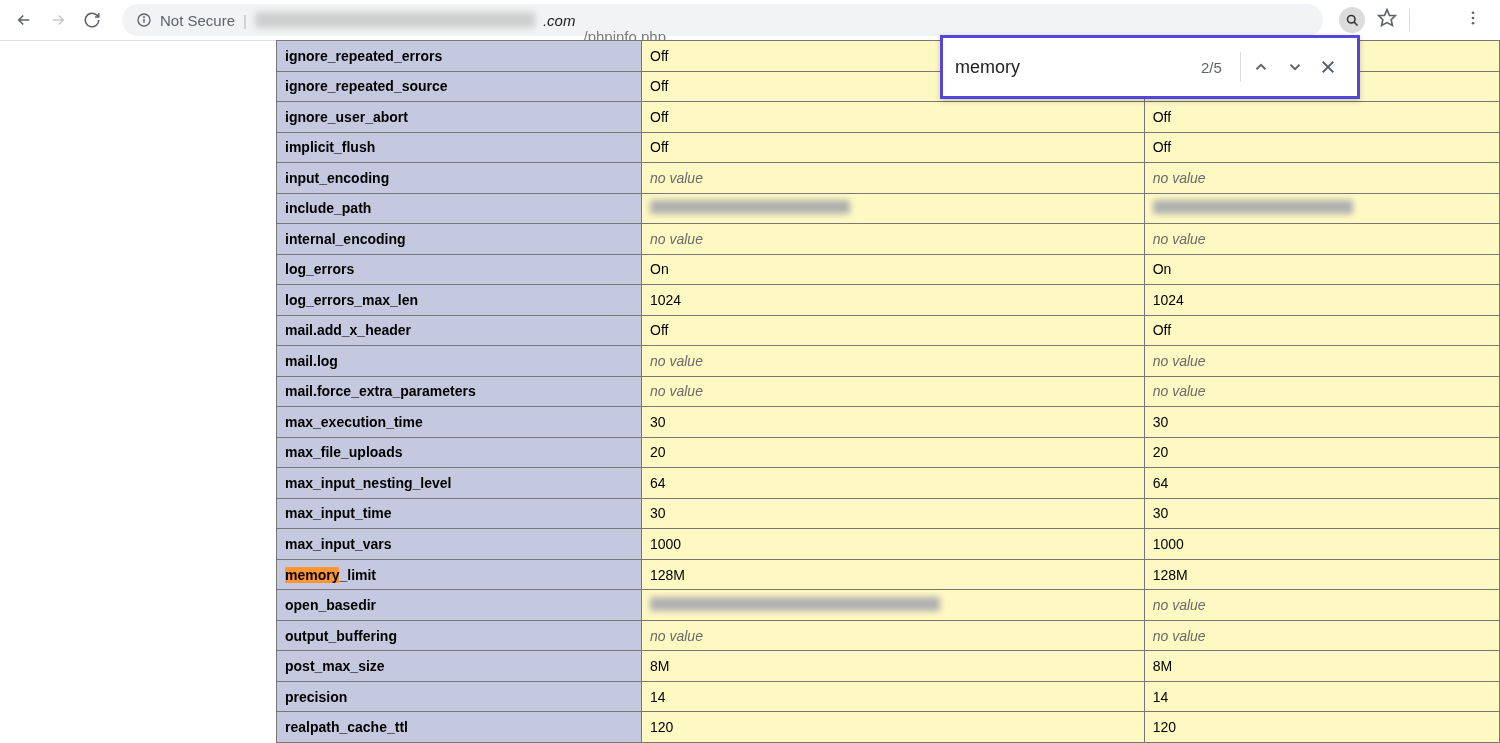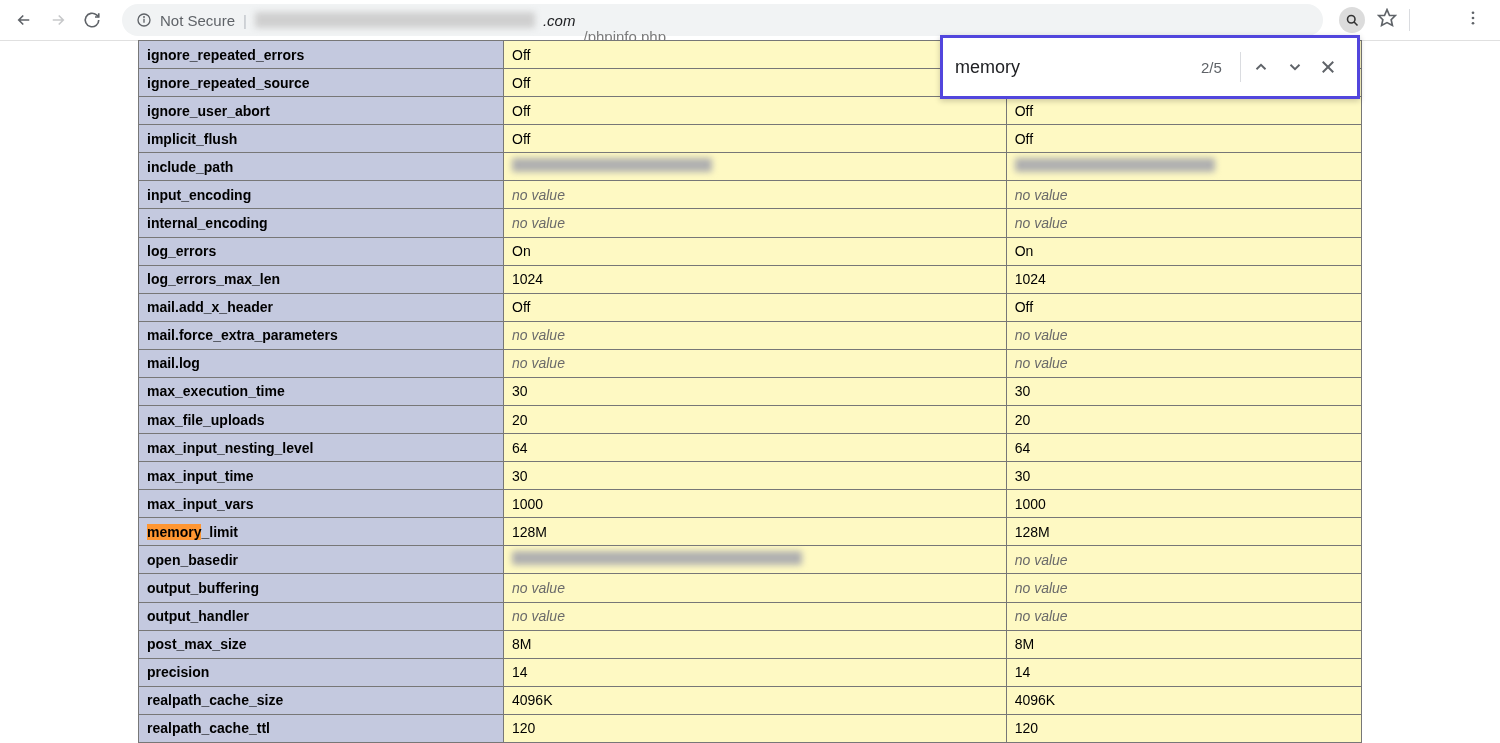--- a/index.html
+++ b/index.html
@@ -96,7 +96,7 @@
       width: 100%;
       height: calc(100% - 41px);
       display: flex;
-      justify-content: center;
+      justify-content: flex-end;
       padding-top: 0;
     }
     .php-table {

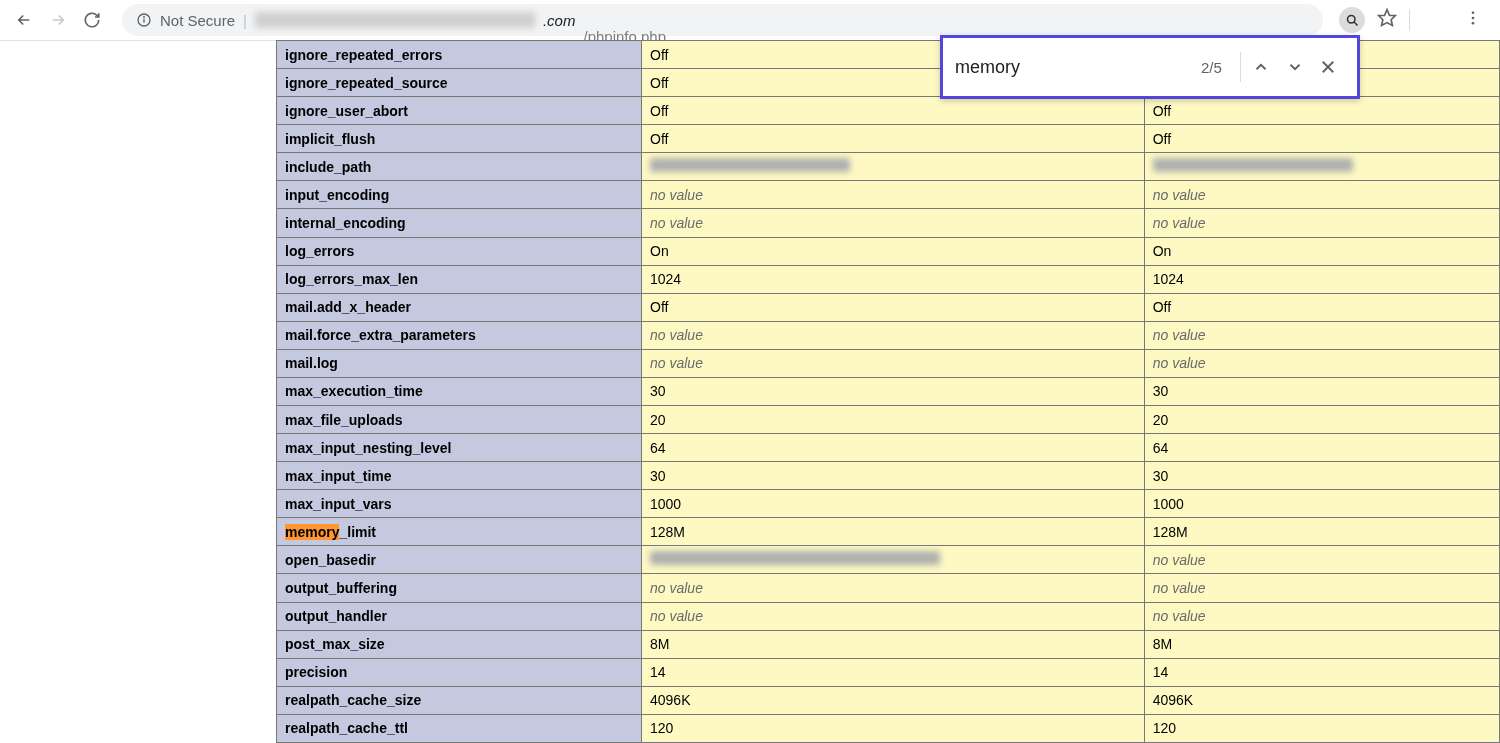--- a/index.html
+++ b/index.html
@@ -283,16 +283,16 @@
           <td class="dir-val">Off</td>
         </tr>
         <tr>
+          <td class="dir-name">input_encoding</td>
+          <td class="dir-val no-val">no value</td>
+          <td class="dir-val no-val">no value</td>
+        </tr>
+        <tr>
           <td class="dir-name">include_path</td>
           <td class="dir-val"><span class="blurred-cell" style="width: 200px;"></span></td>
           <td class="dir-val"><span class="blurred-cell" style="width: 200px;"></span></td>
         </tr>
         <tr>
-          <td class="dir-name">input_encoding</td>
-          <td class="dir-val no-val">no value</td>
-          <td class="dir-val no-val">no value</td>
-        </tr>
-        <tr>
           <td class="dir-name">internal_encoding</td>
           <td class="dir-val no-val">no value</td>
           <td class="dir-val no-val">no value</td>

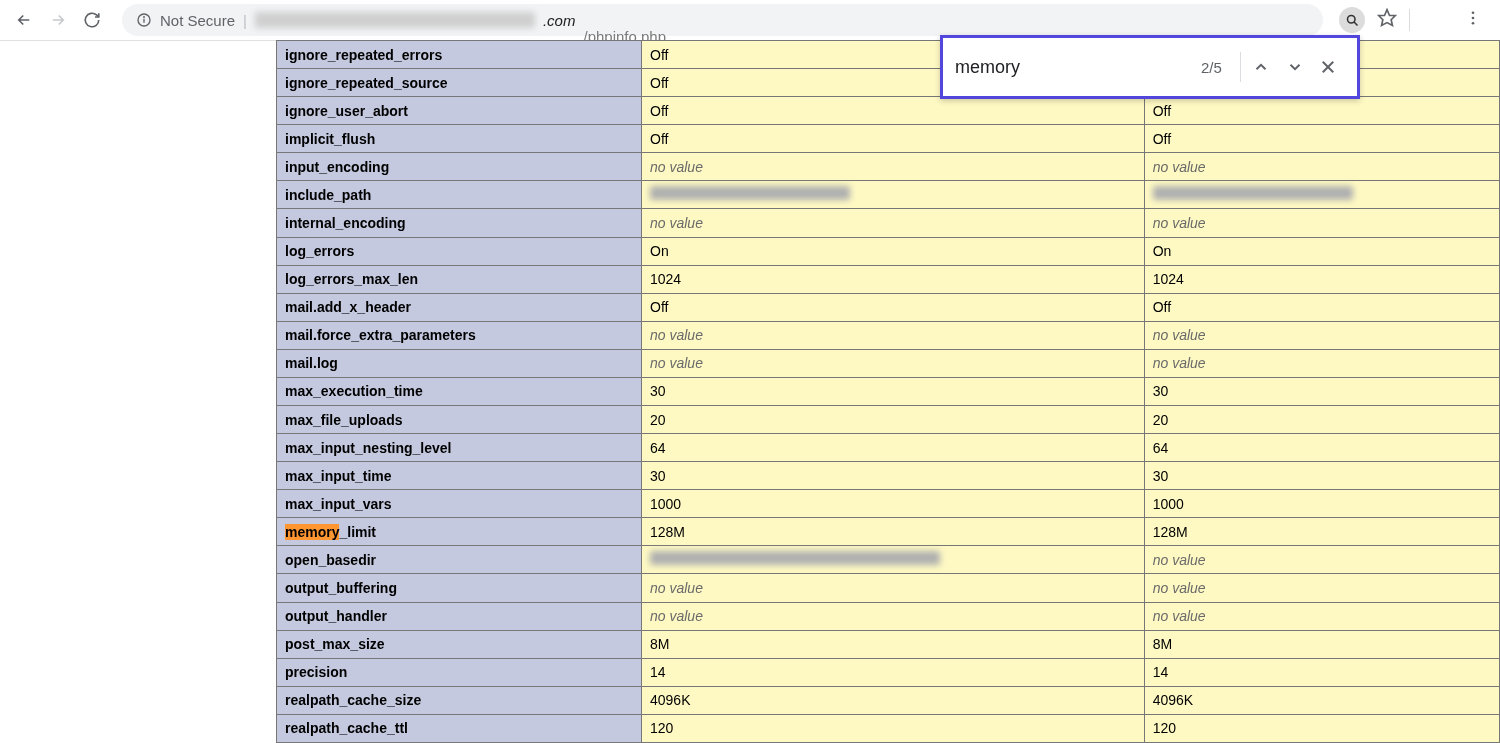--- a/index.html
+++ b/index.html
@@ -313,12 +313,12 @@
           <td class="dir-val">Off</td>
         </tr>
         <tr>
+          <td class="dir-name">mail.log</td>
+          <td class="dir-val no-val">no value</td>
+          <td class="dir-val no-val">no value</td>
+        </tr>
+        <tr>
           <td class="dir-name">mail.force_extra_parameters</td>
-          <td class="dir-val no-val">no value</td>
-          <td class="dir-val no-val">no value</td>
-        </tr>
-        <tr>
-          <td class="dir-name">mail.log</td>
           <td class="dir-val no-val">no value</td>
           <td class="dir-val no-val">no value</td>
         </tr>

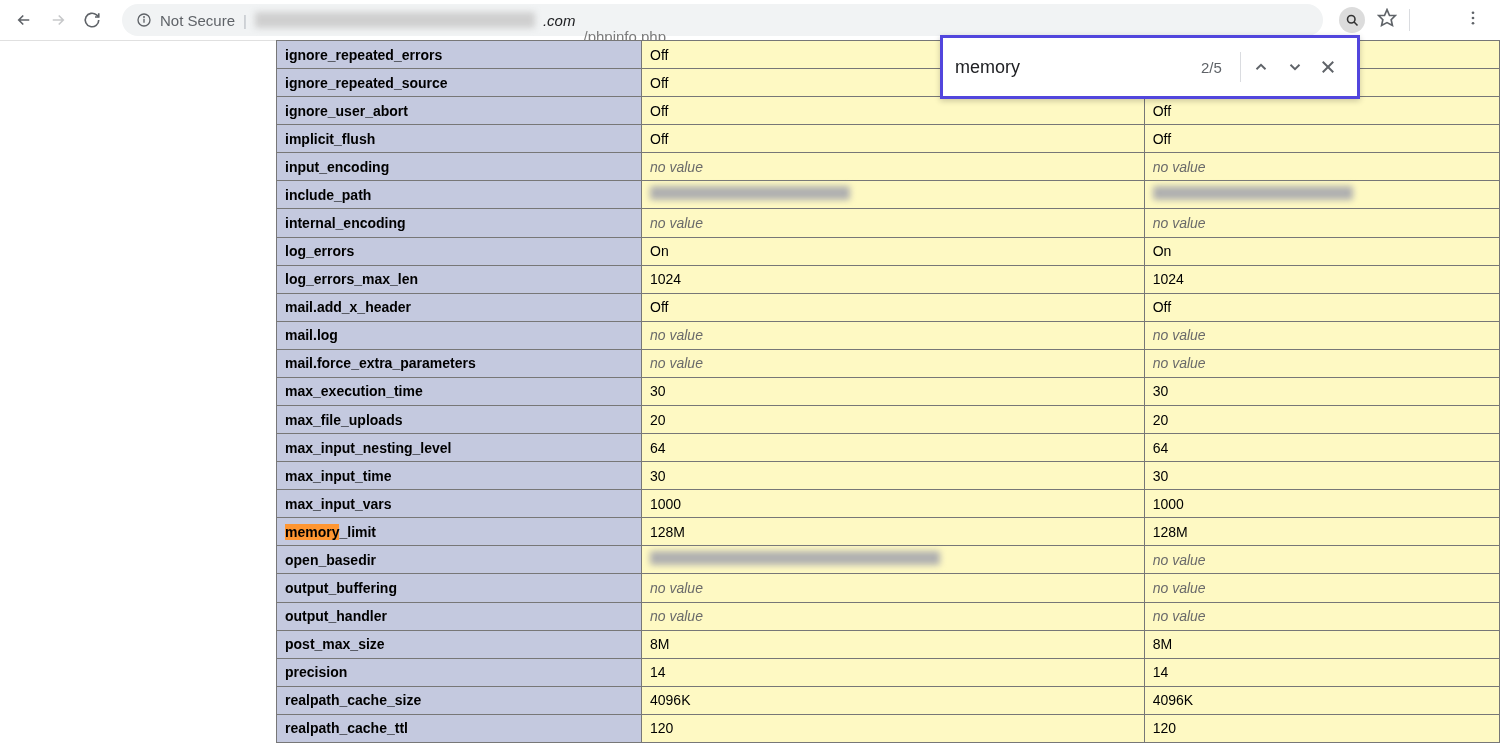--- a/index.html
+++ b/index.html
@@ -363,11 +363,6 @@
           <td class="dir-val no-val">no value</td>
         </tr>
         <tr>
-          <td class="dir-name">output_handler</td>
-          <td class="dir-val no-val">no value</td>
-          <td class="dir-val no-val">no value</td>
-        </tr>
-        <tr>
           <td class="dir-name">post_max_size</td>
           <td class="dir-val">8M</td>
           <td class="dir-val">8M</td>

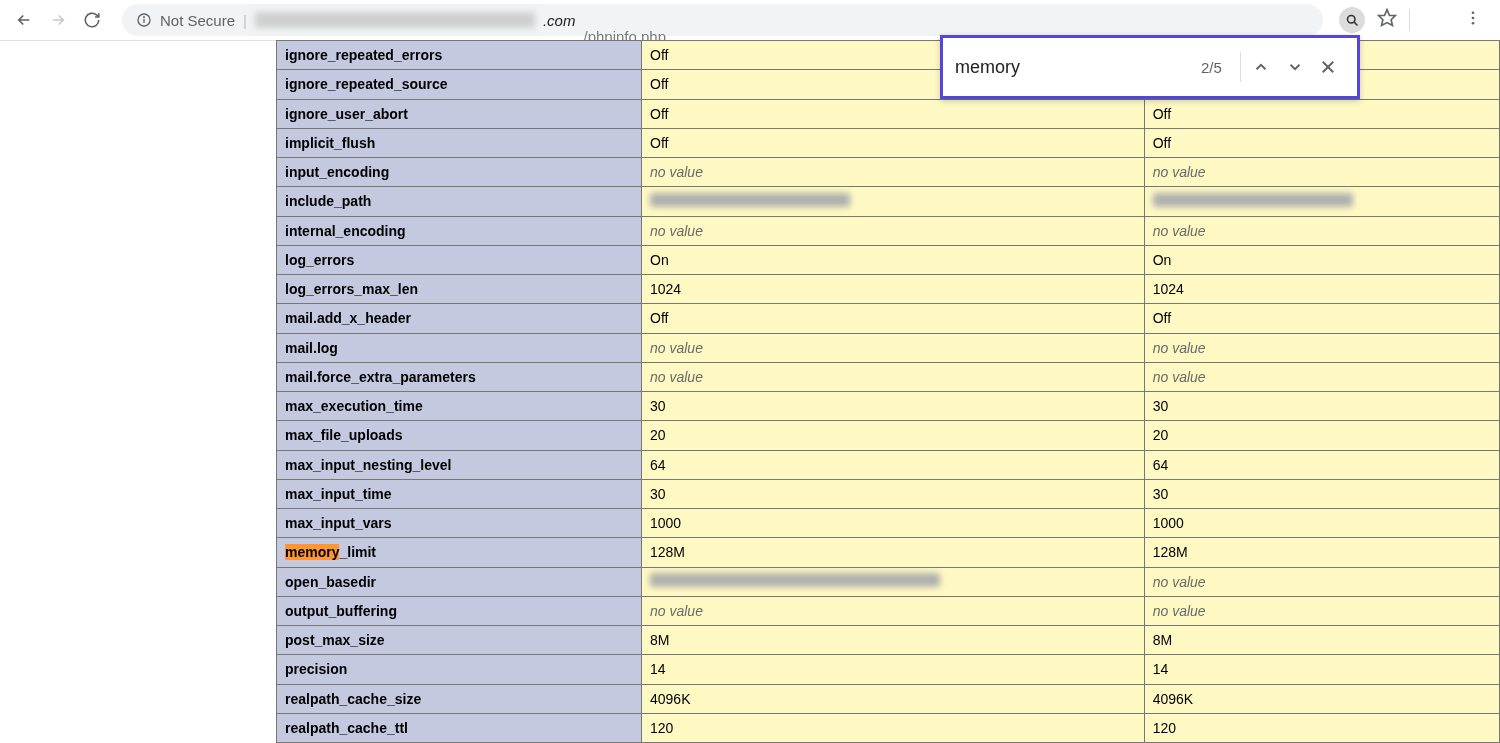--- a/index.html
+++ b/index.html
@@ -373,11 +373,6 @@
           <td class="dir-val">14</td>
         </tr>
         <tr>
-          <td class="dir-name">realpath_cache_size</td>
-          <td class="dir-val">4096K</td>
-          <td class="dir-val">4096K</td>
-        </tr>
-        <tr>
           <td class="dir-name">realpath_cache_ttl</td>
           <td class="dir-val">120</td>
           <td class="dir-val">120</td>

